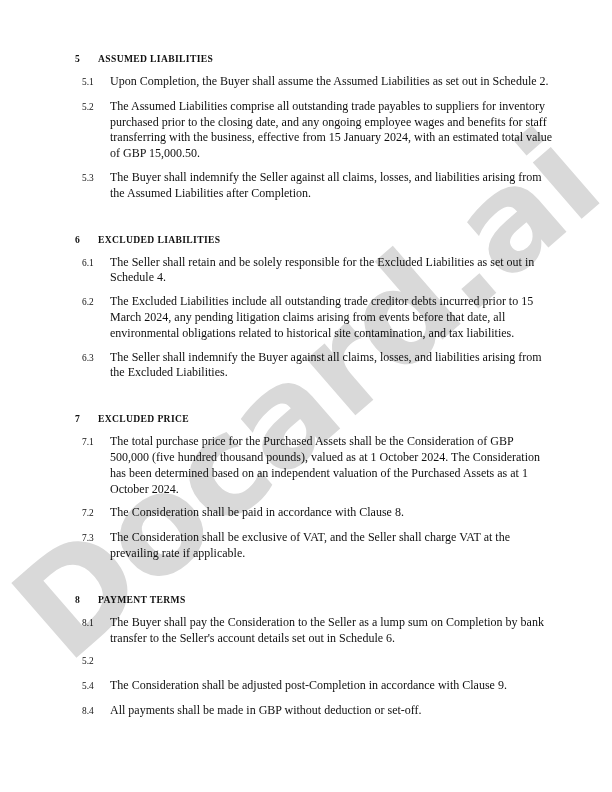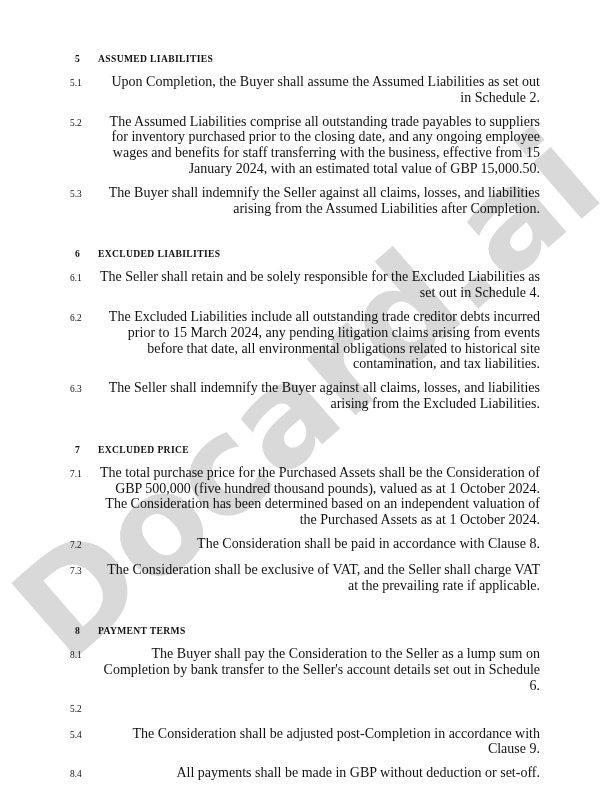--- a/index.html
+++ b/index.html
@@ -82,6 +82,7 @@
   .clause {
     display: flex;
     align-items: baseline;
+    margin-left: 12px;
   }
   .clause .cl-num {
     width: 28px;

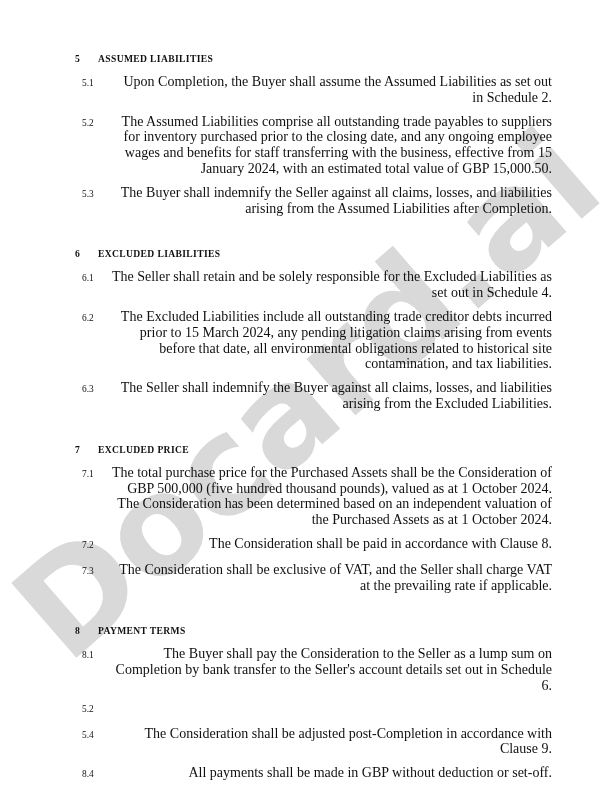--- a/index.html
+++ b/index.html
@@ -96,9 +96,9 @@
     flex: 1 1 auto;
     width: 442px;
     max-width: 442px;
-    font-size: 14px;
+    font-size: 12px;
     line-height: 15.8px;
-    text-align: right;
+    text-align: left;
     padding-right: 0;
   }
 

